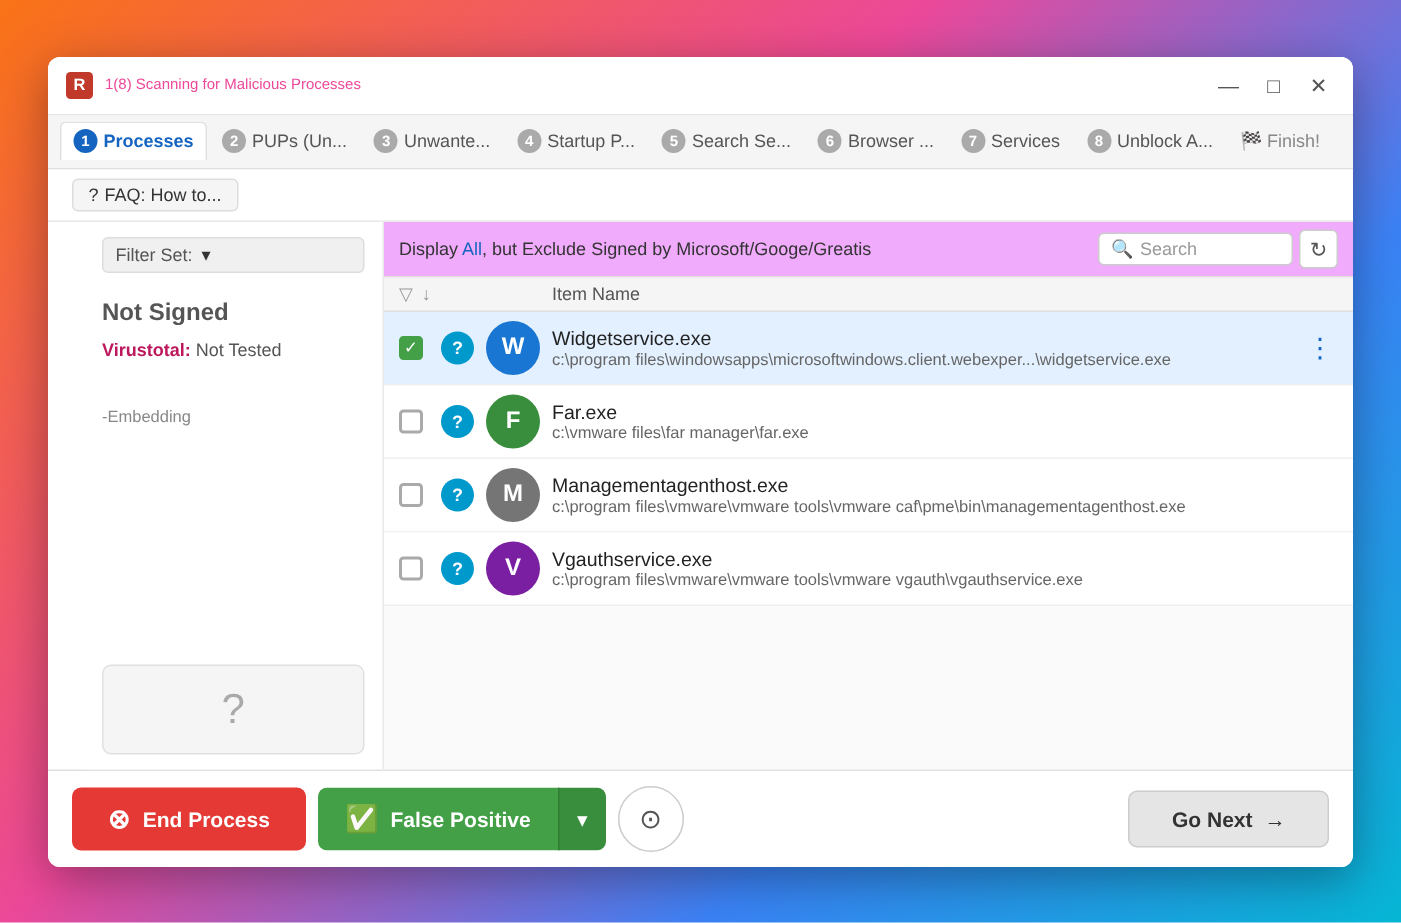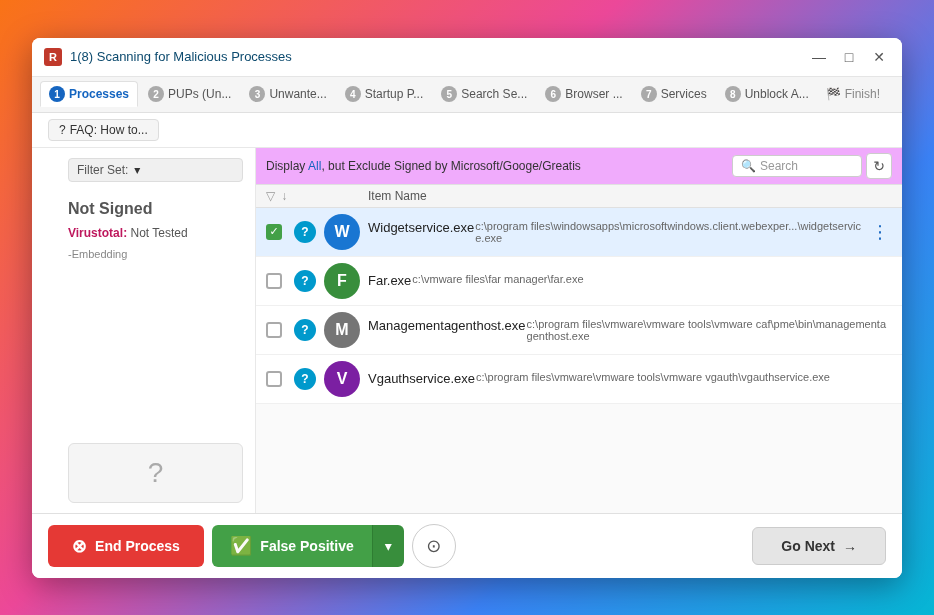--- a/index.html
+++ b/index.html
@@ -51,8 +51,8 @@
       font-size: 11px;
     }
     .title-text {
-      font-size: 13px;
-      color: #0c4a6e;
+      font-size: 10px;
+      color: #ec4899;
     }
     .titlebar-controls {
       display: flex;

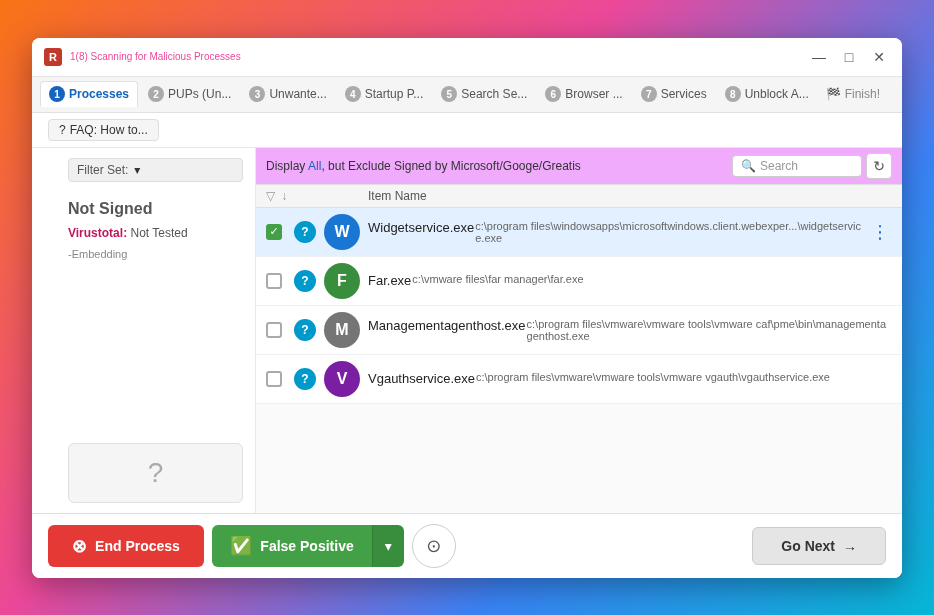--- a/index.html
+++ b/index.html
@@ -346,6 +346,7 @@
     .row-info {
       flex: 1;
       display: flex;
+      flex-direction: column;
       gap: 1px;
     }
     .row-name {

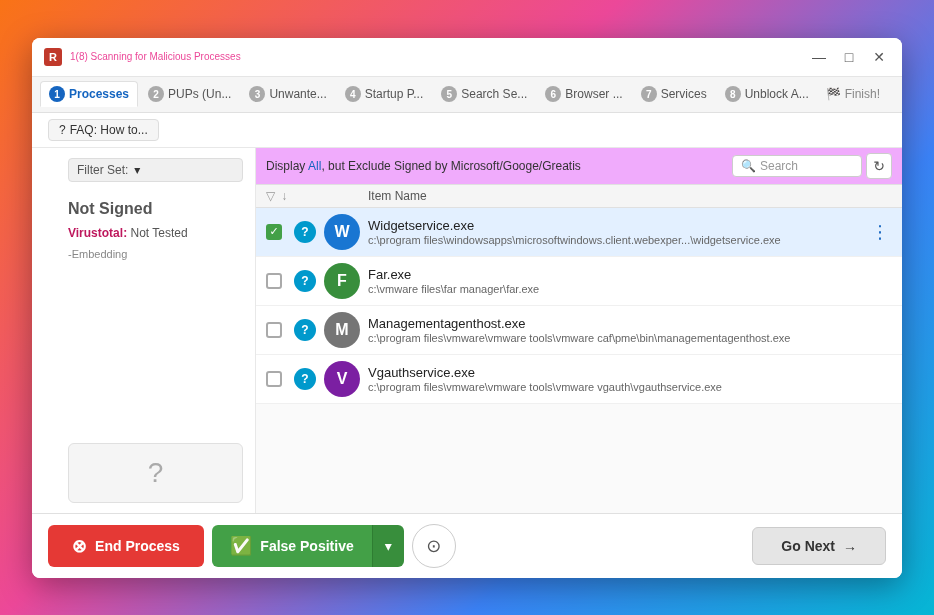--- a/index.html
+++ b/index.html
@@ -190,7 +190,7 @@
     .left-panel-embed {
       font-size: 11px;
       color: #888;
-      margin-top: 0;
+      margin-top: 24px;
     }
     .left-panel-question {
       margin-top: auto;

